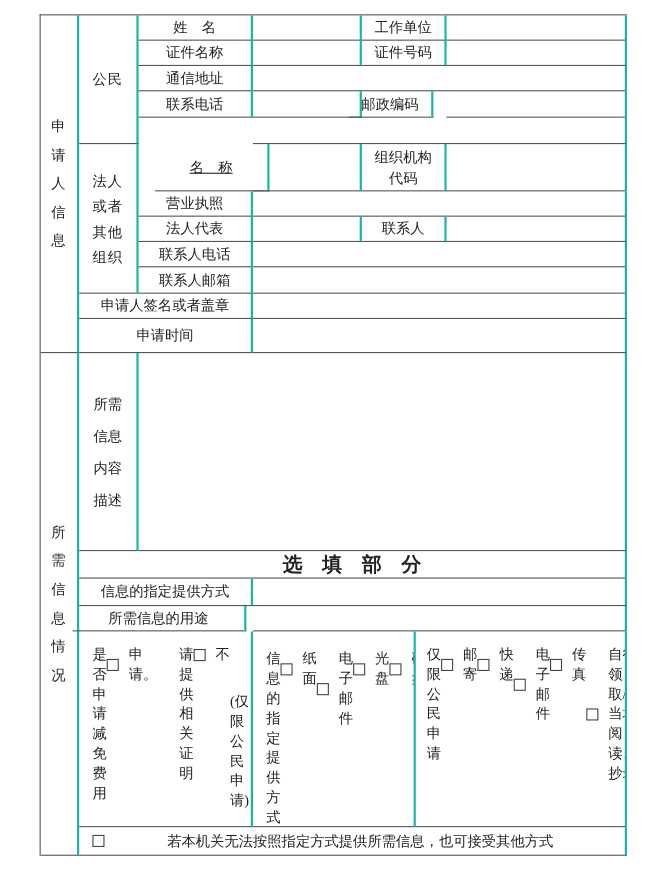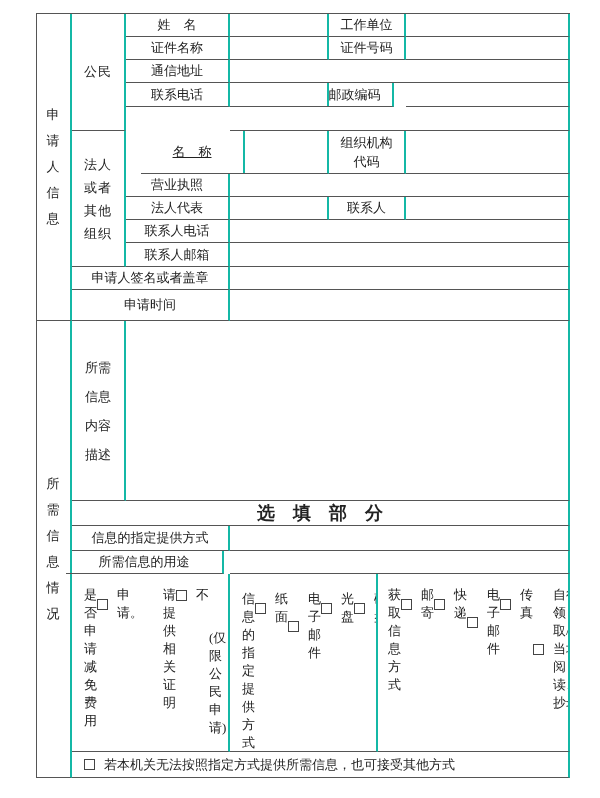--- a/index.html
+++ b/index.html
@@ -160,7 +160,7 @@
     </div>
 
     <div class="cell check-col" style="left:341px;top:560px;width:192px;height:178px;padding-left:10px;">
-      <div class="col-title">获取信息方式</div>
+      <div class="col-title">仅限公民申请</div>
       <div class="opt">
         <span class="cb"></span>
         <span>邮寄</span>

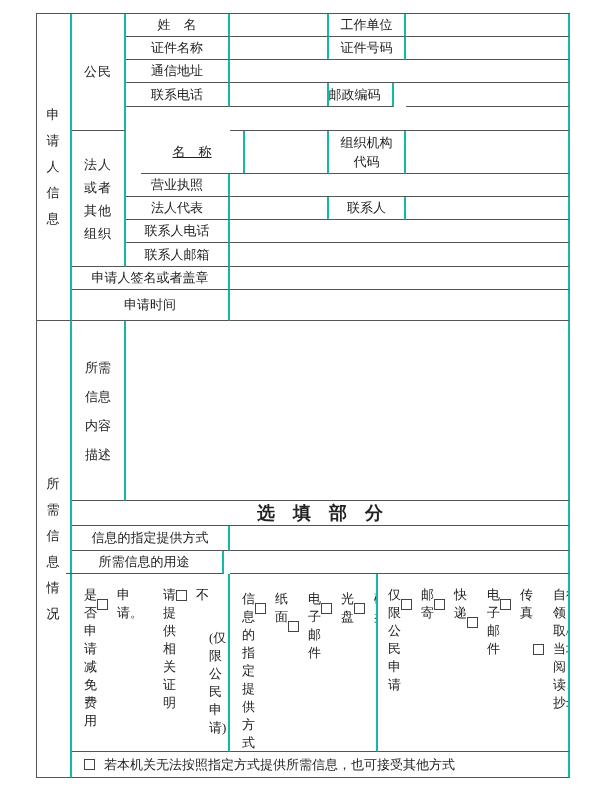--- a/index.html
+++ b/index.html
@@ -37,7 +37,7 @@
   }
   .opt-note{margin-left:20px;margin-bottom:9px;}
   .footnote{margin-top:auto;}
-  .inline-row{justify-content:flex-start;padding-left:12px;}
+  .inline-row{justify-content:flex-start;padding-left:12px;gap:48px;}
 </style>
 </head>
 <body>

